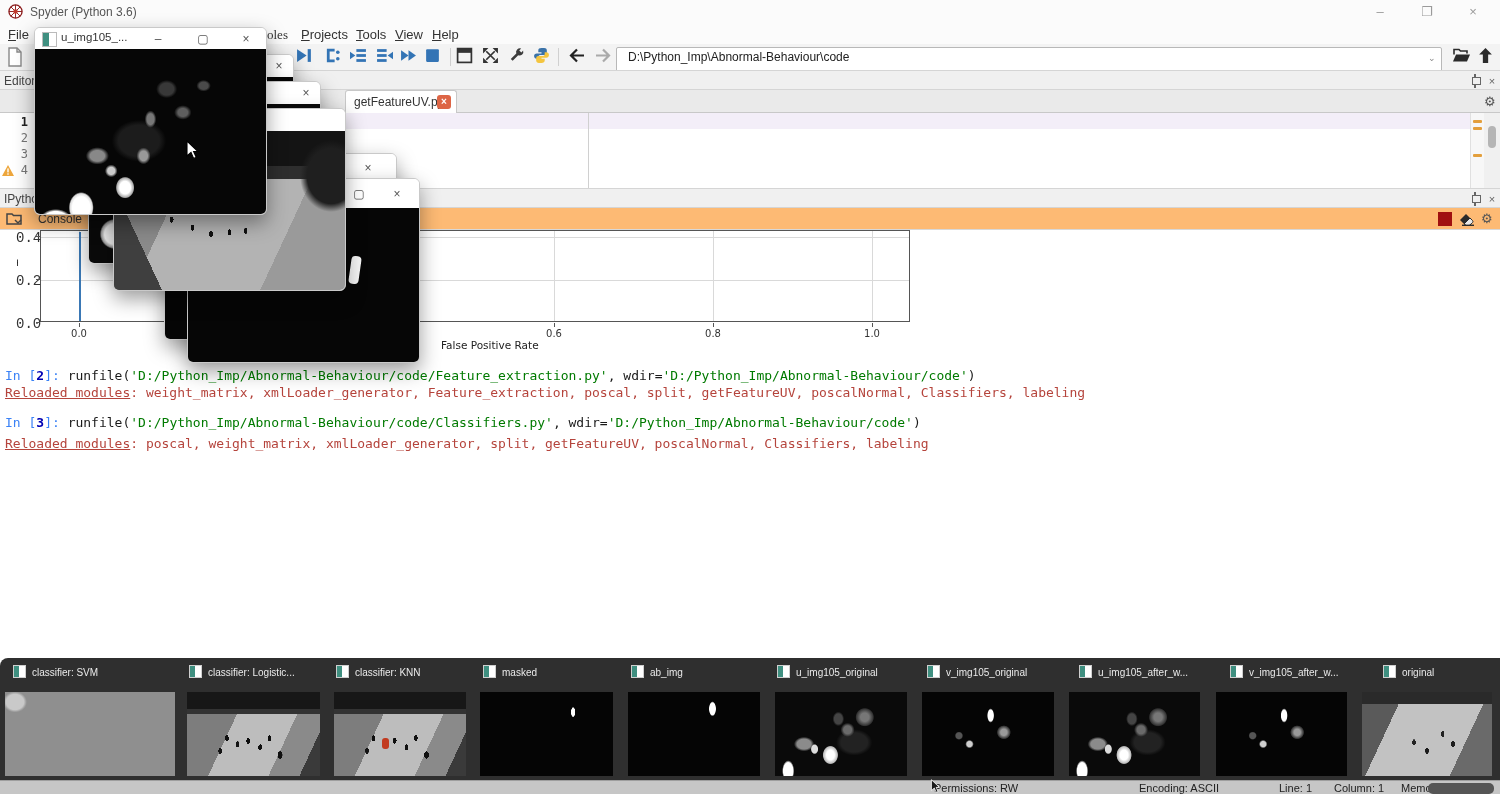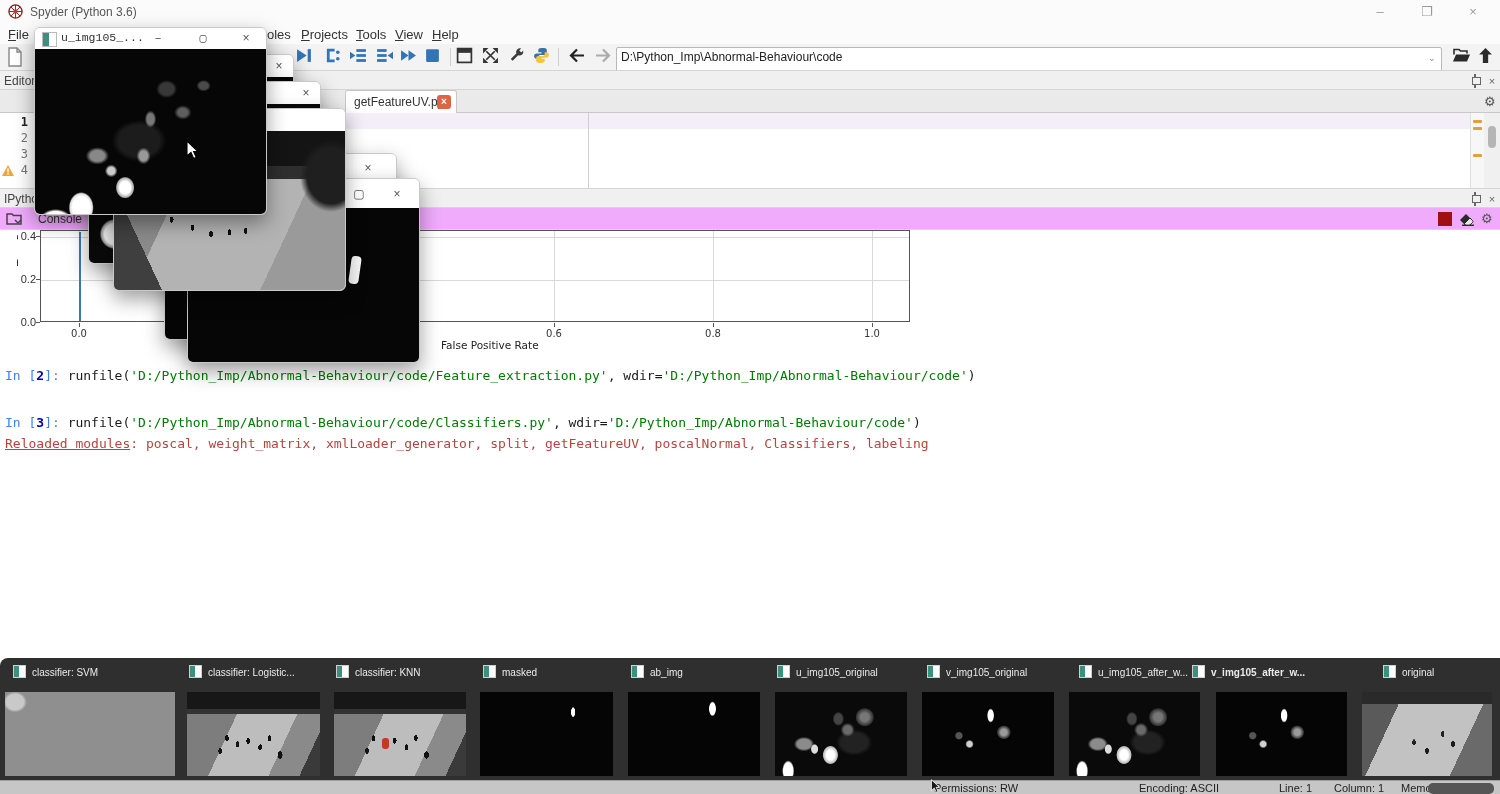--- a/index.html
+++ b/index.html
@@ -397,7 +397,7 @@
   <div class="fwc scene" style="height:161px;"></div>
 </div>
 
-<div class="fwin" style="left:34px;top:27px;width:233px;height:188px;z-index:56;font-family:Liberation Mono, monospace;">
+<div class="fwin" style="left:34px;top:27px;width:233px;height:188px;z-index:56;">
   <div class="fwt" style="height:21px;">
     <span class="abs" style="left:7px;top:4px;width:13px;height:13px;border:1px solid #bbb;background:linear-gradient(90deg,#3f8f80 0 45%,#fff 45%);"></span>
     <span class="abs" style="left:26px;top:3px;font-size:11.5px;color:#333;">u_img105_...</span>

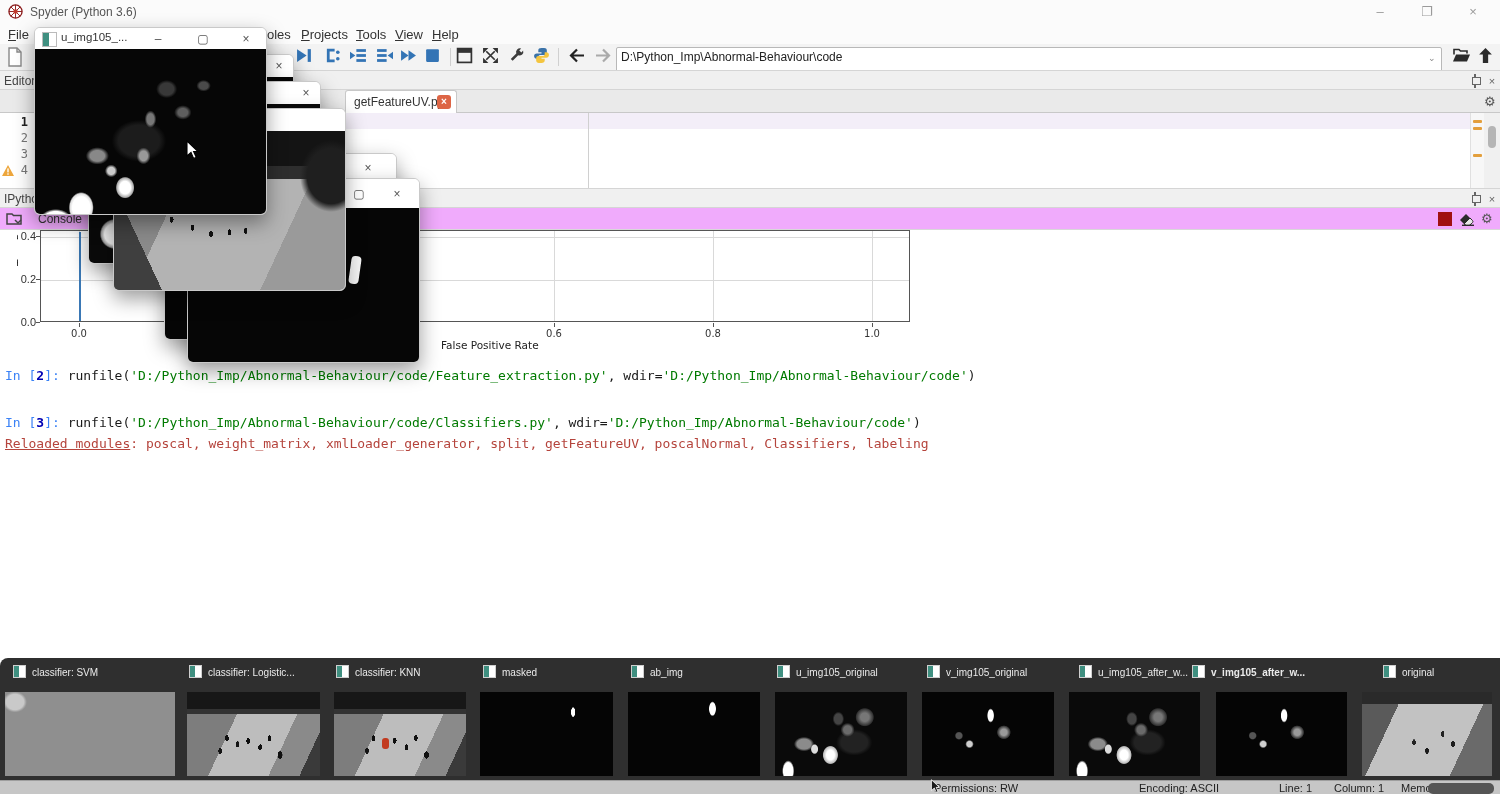--- a/index.html
+++ b/index.html
@@ -153,7 +153,7 @@
 
 <div class="abs menubar">
   <span class="mi" style="left:8px;">File</span>
-  <span class="mifrag" style="left:267px;">oles</span>
+  <span class="mifrag" style="left:267px;font-family:Liberation Serif, serif;">oles</span>
   <span class="mi" style="left:301px;">Projects</span>
   <span class="mi" style="left:356px;">Tools</span>
   <span class="mi" style="left:395px;">View</span>

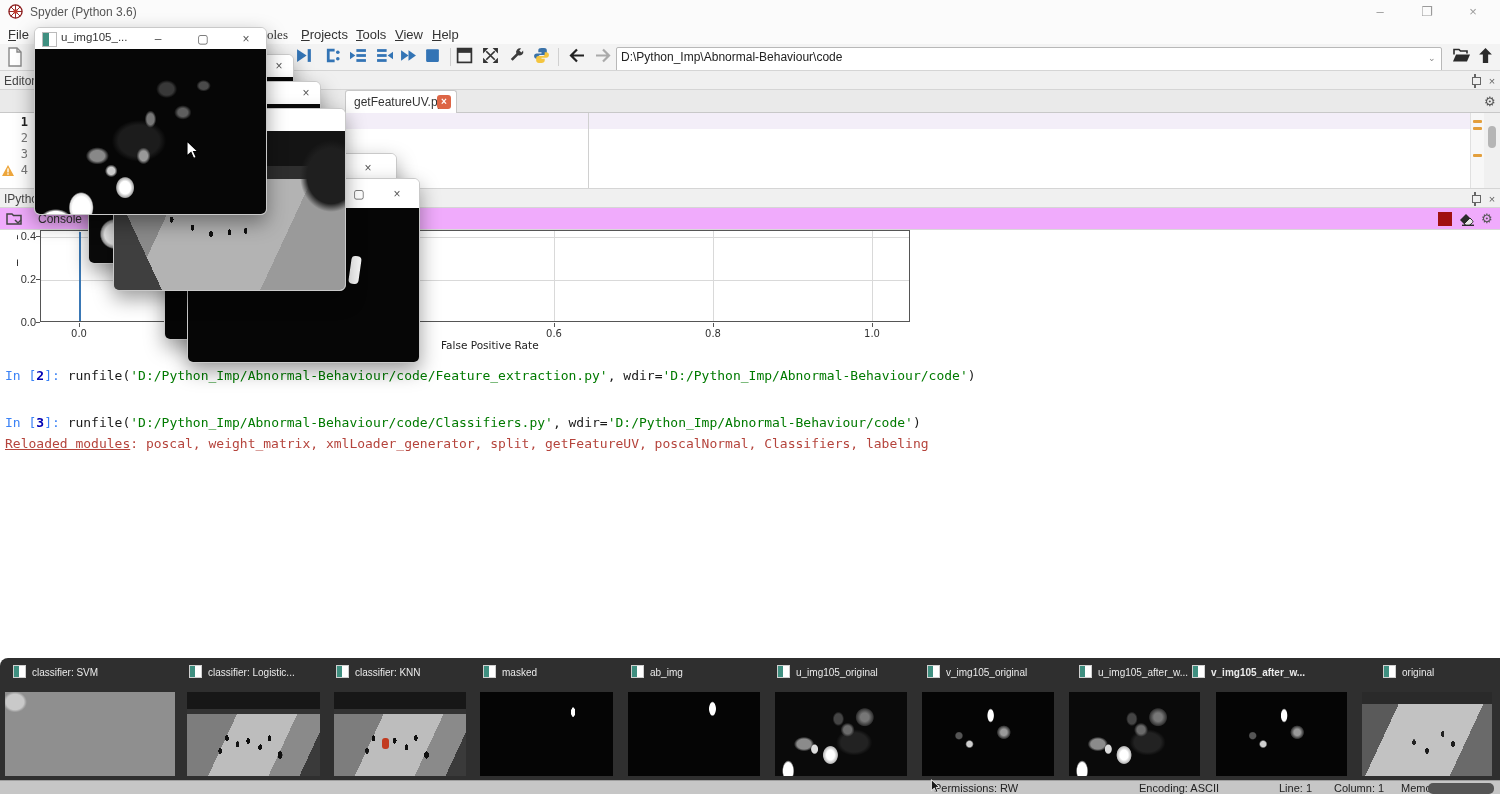--- a/index.html
+++ b/index.html
@@ -17,7 +17,7 @@
   .toolbar{left:0;top:44px;width:1500px;height:26px;background:#f3f3f3;border-bottom:1px solid #dcdcdc;}
   .tbtn{position:absolute;top:3px;width:22px;height:20px;}
   .tsep{position:absolute;top:4px;width:1px;height:18px;background:#d0d0d0;}
-  .combo{position:absolute;left:616px;top:3px;width:826px;height:34px;background:#fff;border:1px solid #b8b8b8;border-radius:2px;font-size:12px;color:#222;line-height:19px;padding-left:4px;box-sizing:border-box;}
+  .combo{position:absolute;left:616px;top:3px;width:826px;height:34px;background:#fff;border:1px solid #b8b8b8;border-radius:2px;font-size:12px;color:#222;line-height:19px;padding-left:11px;box-sizing:border-box;}
   .combo .chev{position:absolute;right:5px;top:7px;width:8px;height:8px;color:#888;font-size:9px;line-height:6px;}
   
   .paneheader{left:0;width:1500px;height:20px;background:#f0f0f0;border-top:1px solid #d5d5d5;border-bottom:1px solid #d5d5d5;box-sizing:border-box;}

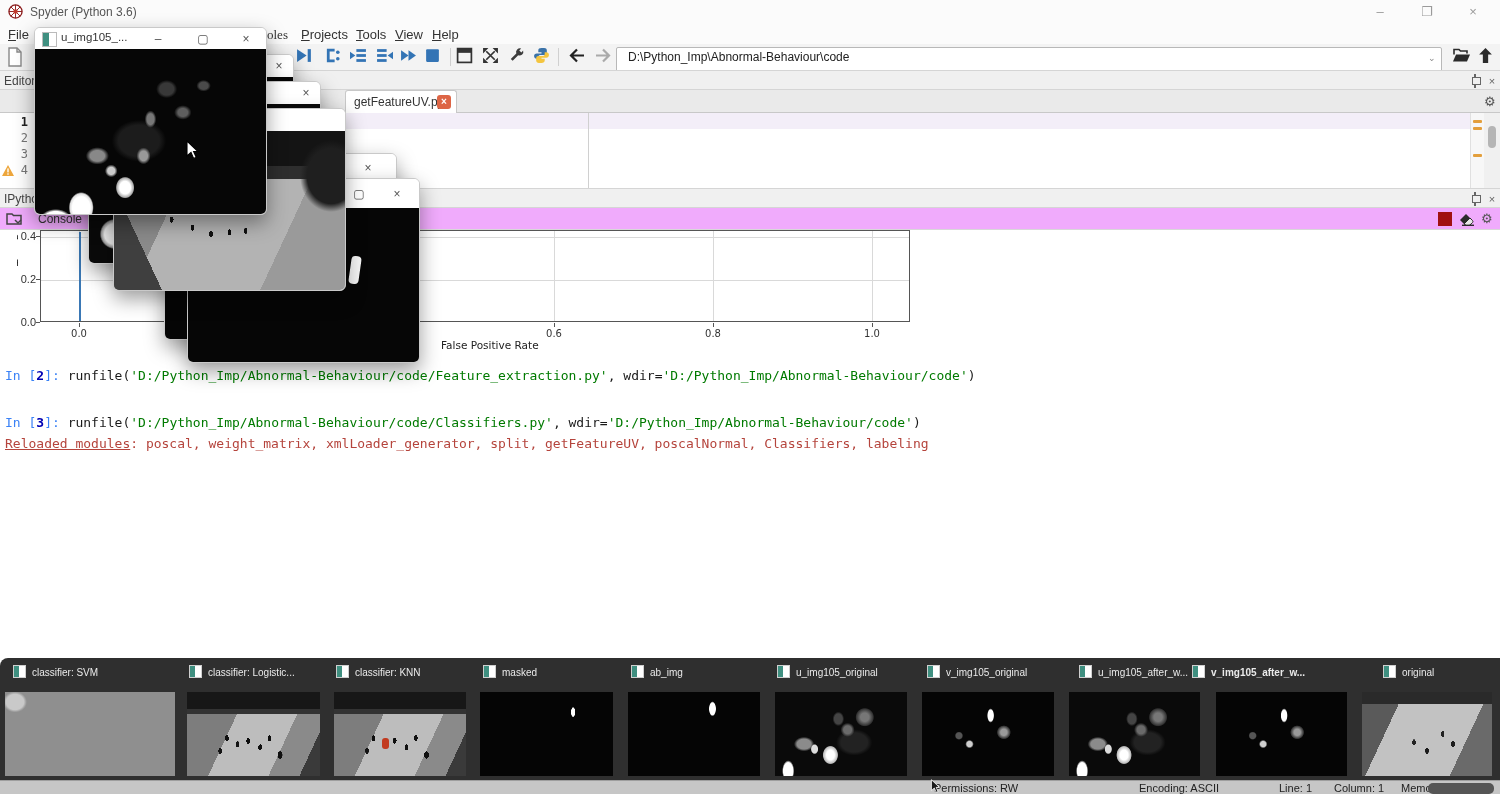--- a/index.html
+++ b/index.html
@@ -38,7 +38,7 @@
   .vscroll{position:absolute;left:1484px;top:0;width:16px;height:75px;background:#f0f0f0;}
   .vthumb{position:absolute;left:4px;top:13px;width:8px;height:22px;background:#b5b5b5;border-radius:4px;}
   
-  .contabbar{left:0;top:208px;width:1500px;height:22px;background:#f0abfc;border-bottom:1px solid #d8d8d8;box-sizing:border-box;}
+  .contabbar{left:0;top:208px;width:1500px;height:22px;background:#fdba74;border-bottom:1px solid #d8d8d8;box-sizing:border-box;}
   .contab{position:absolute;left:38px;top:4px;font-size:12px;color:#333;width:60px;overflow:hidden;white-space:nowrap;}
   .redsq{position:absolute;left:1438px;top:4px;width:14px;height:14px;background:#a01010;}
   .consolebody{left:0;top:230px;width:1500px;height:428px;background:#fff;}

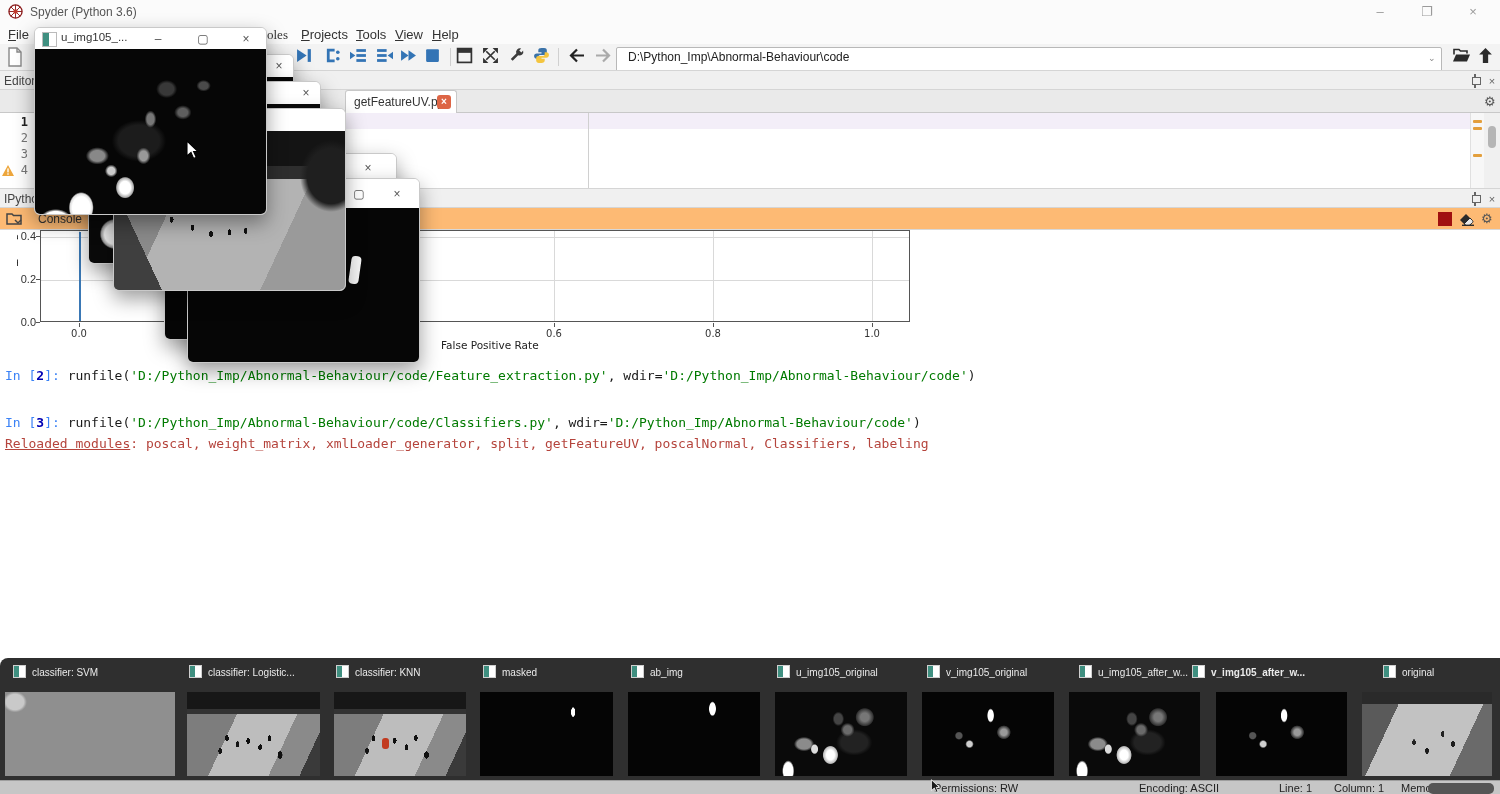--- a/index.html
+++ b/index.html
@@ -48,7 +48,7 @@
   .rocline{position:absolute;left:38px;top:1px;width:2px;height:89px;background:#3a78b5;}
   .xtick{position:absolute;top:92px;width:1px;height:4px;background:#555;}
   .xtl{position:absolute;top:97px;width:30px;margin-left:-15px;text-align:center;font-family:"DejaVu Sans",sans-serif;font-size:10px;color:#333;}
-  .ytl{position:absolute;left:16px;width:20px;text-align:right;font-family:Liberation Sans, sans-serif;font-size:11px;color:#333;}
+  .ytl{position:absolute;left:16px;width:20px;text-align:right;font-family:Liberation Mono, monospace;font-size:14px;color:#333;}
   .ytickm{position:absolute;left:36px;width:4px;height:1px;background:#555;}
   .xlabel{position:absolute;left:400px;top:108px;font-family:"DejaVu Sans",sans-serif;font-size:10.5px;color:#222;}
   .ylabelclip{position:absolute;left:2px;top:-4px;width:16px;height:42px;overflow:hidden;}

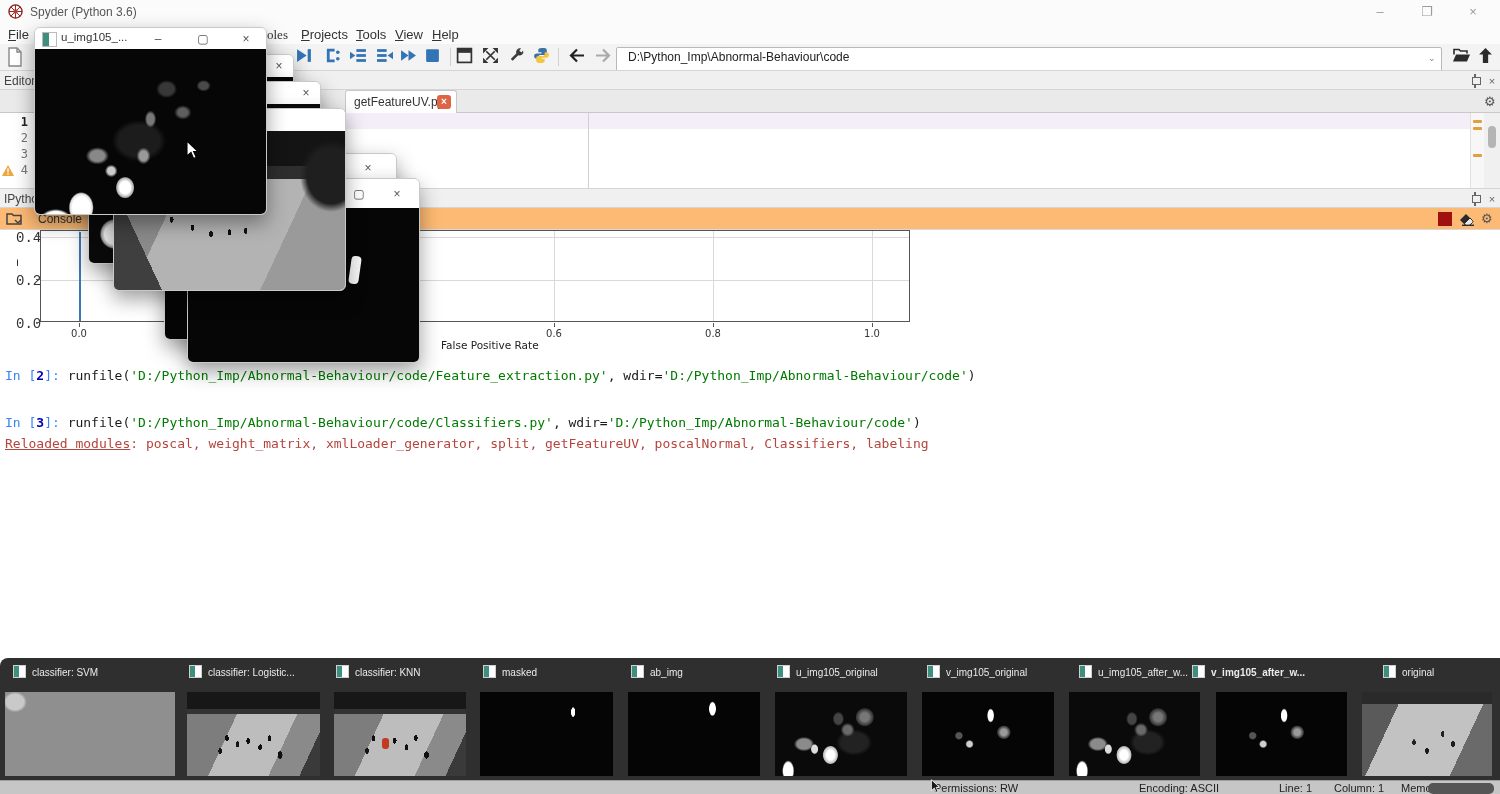--- a/index.html
+++ b/index.html
@@ -355,6 +355,7 @@
   </div>
 
   <div class="cline" style="top:138px;"><span class="pnorm">In [</span><span class="prompt">2</span><span class="pnorm">]: </span><span>runfile(</span><span class="str">'D:/Python_Imp/Abnormal-Behaviour/code/Feature_extraction.py'</span><span>, wdir=</span><span class="str">'D:/Python_Imp/Abnormal-Behaviour/code'</span><span>)</span></div>
+  <div class="cline redline" style="top:155px;"><span class="uline">Reloaded modules</span><span>: weight_matrix, xmlLoader_generator, Feature_extraction, poscal, split, getFeatureUV, poscalNormal, Classifiers, labeling</span></div>
   <div class="cline" style="top:185px;"><span class="pnorm">In [</span><span class="prompt">3</span><span class="pnorm">]: </span><span>runfile(</span><span class="str">'D:/Python_Imp/Abnormal-Behaviour/code/Classifiers.py'</span><span>, wdir=</span><span class="str">'D:/Python_Imp/Abnormal-Behaviour/code'</span><span>)</span></div>
   <div class="cline redline" style="top:206px;"><span class="uline">Reloaded modules</span><span>: poscal, weight_matrix, xmlLoader_generator, split, getFeatureUV, poscalNormal, Classifiers, labeling</span></div>
 </div>

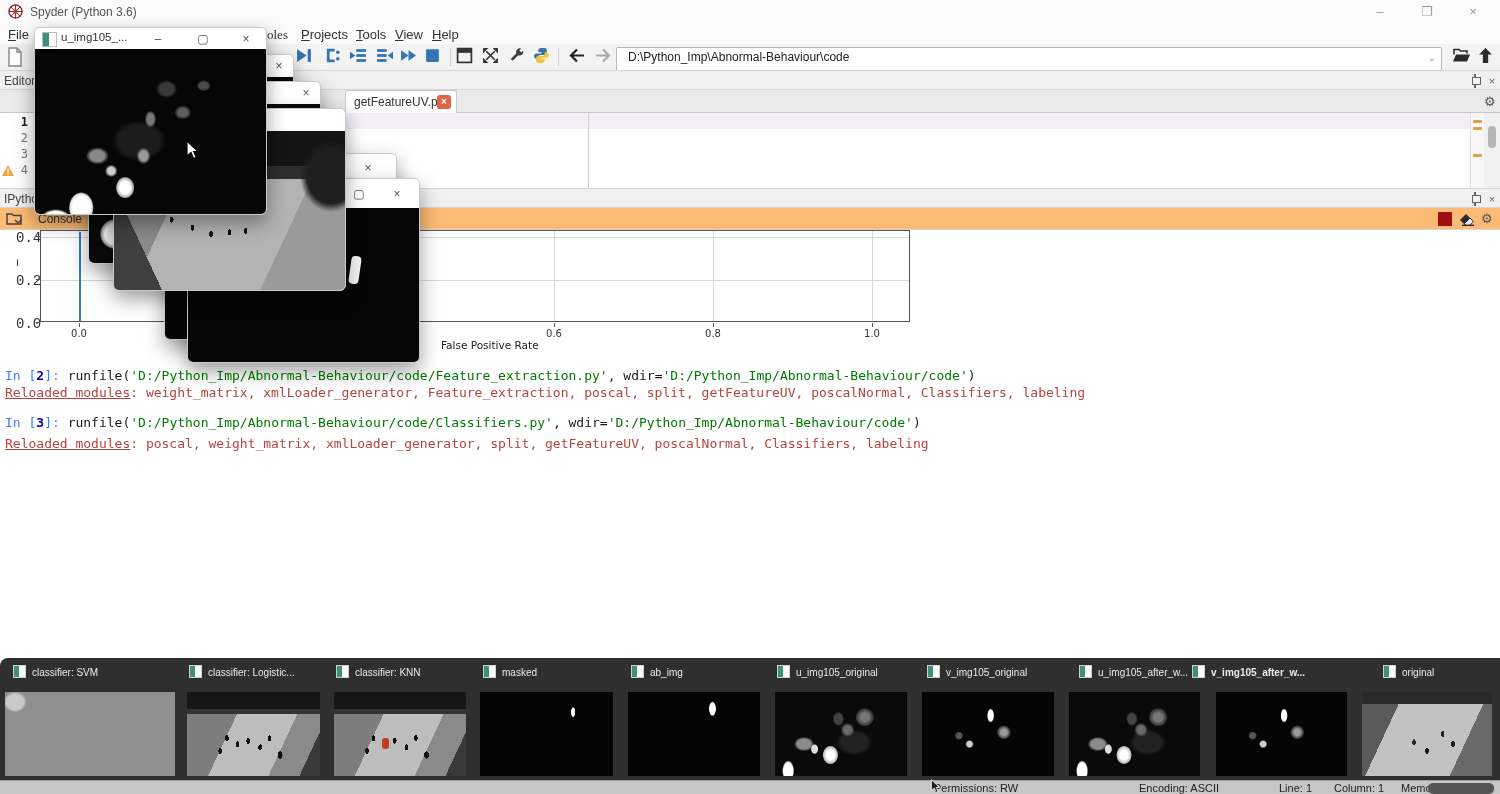--- a/index.html
+++ b/index.html
@@ -418,7 +418,7 @@
   <div class="tslot-label" style="left:777px;"><span class="tico"></span><span>u_img105_original</span></div>
   <div class="tslot-label" style="left:927px;"><span class="tico"></span><span>v_img105_original</span></div>
   <div class="tslot-label" style="left:1079px;"><span class="tico"></span><span>u_img105_after_w...</span></div>
-  <div class="tslot-label" style="left:1192px;font-weight:bold;"><span class="tico"></span><span>v_img105_after_w...</span></div>
+  <div class="tslot-label" style="left:1230px;"><span class="tico"></span><span>v_img105_after_w...</span></div>
   <div class="tslot-label" style="left:1383px;"><span class="tico"></span><span>original</span></div>
 
   <div class="thumb t-svm" style="left:5px;width:170px;"></div>

